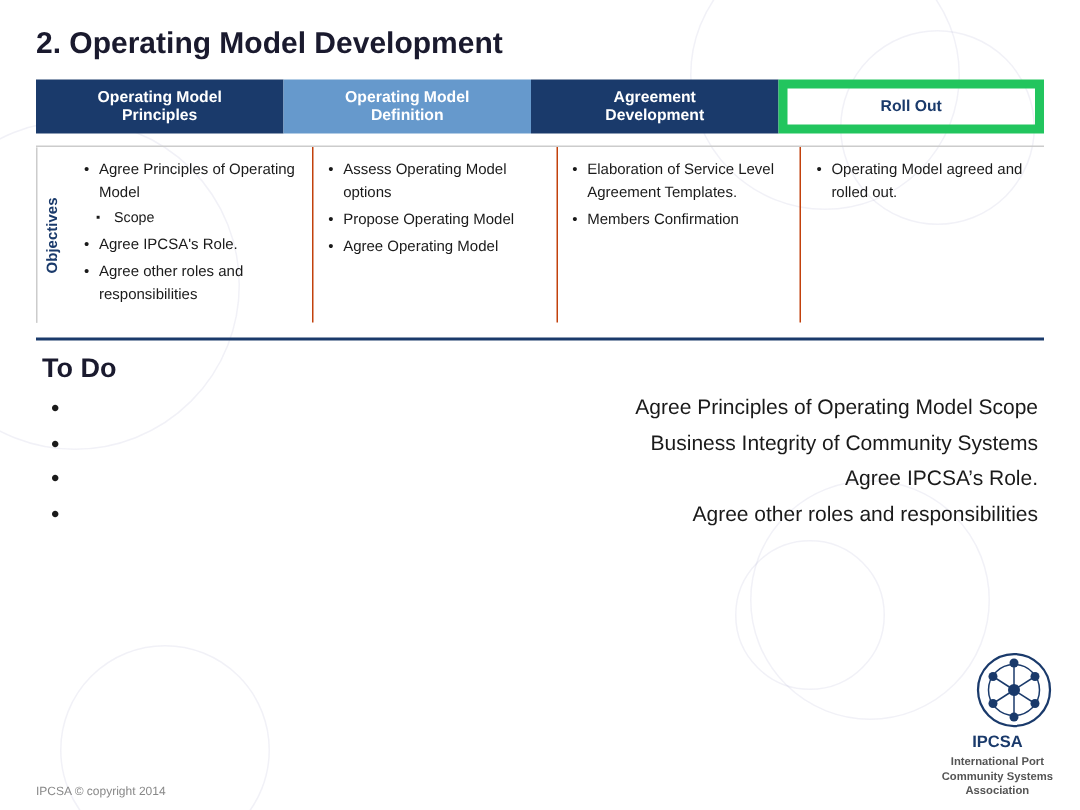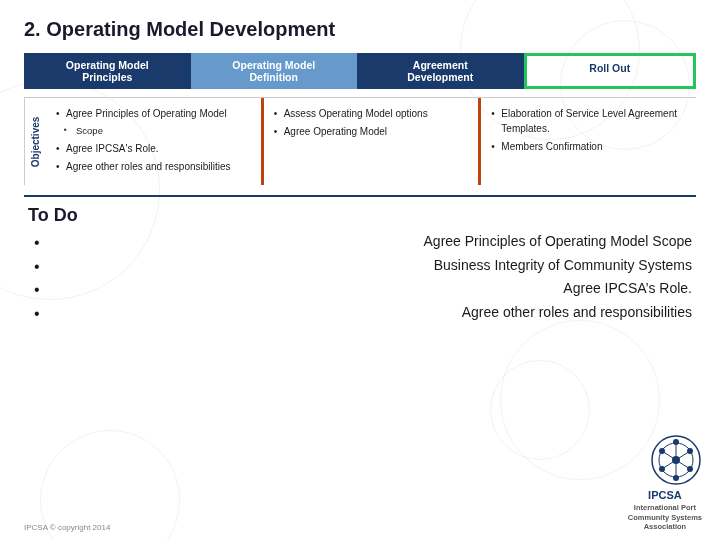--- a/index.html
+++ b/index.html
@@ -53,7 +53,7 @@
 
     .phase-cell.outline {
       background-color: transparent;
-      border: 3px solid #22c55e;
+      border: 6px solid #22c55e;
       color: #1a3a6b;
     }
 

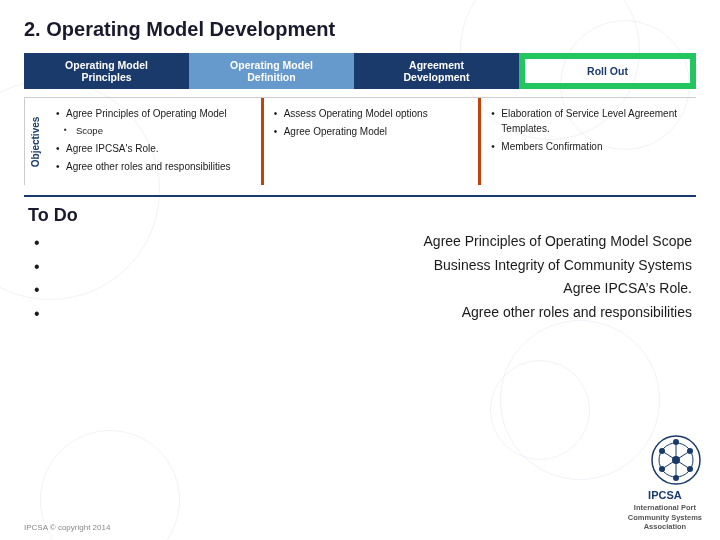--- a/index.html
+++ b/index.html
@@ -89,7 +89,7 @@
       font-size: 10px;
       color: #1a1a1a;
       line-height: 1.5;
-      border-right: 3px solid #c2410c;
+      border-right: 1px solid #c2410c;
       vertical-align: top;
     }
 

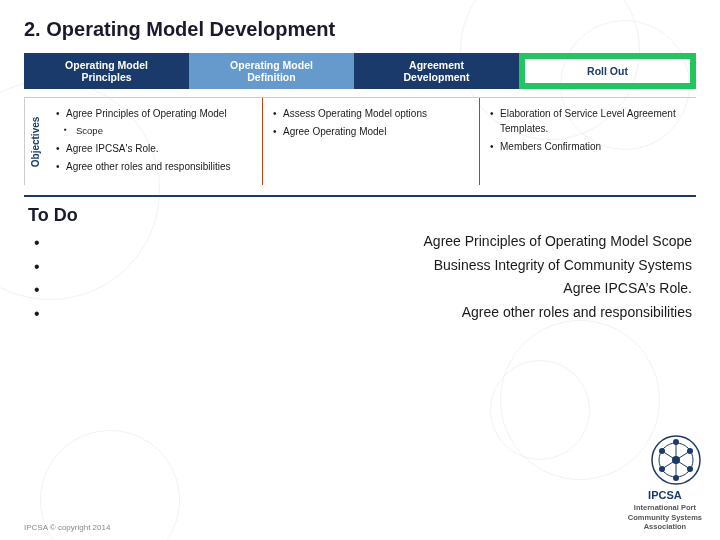--- a/index.html
+++ b/index.html
@@ -276,6 +276,11 @@
         </ul>
       </div>
 
+      <div class="content-col">
+        <ul>
+          <li>Operating Model agreed and rolled out.</li>
+        </ul>
+      </div>
 
     </div>
   </div>

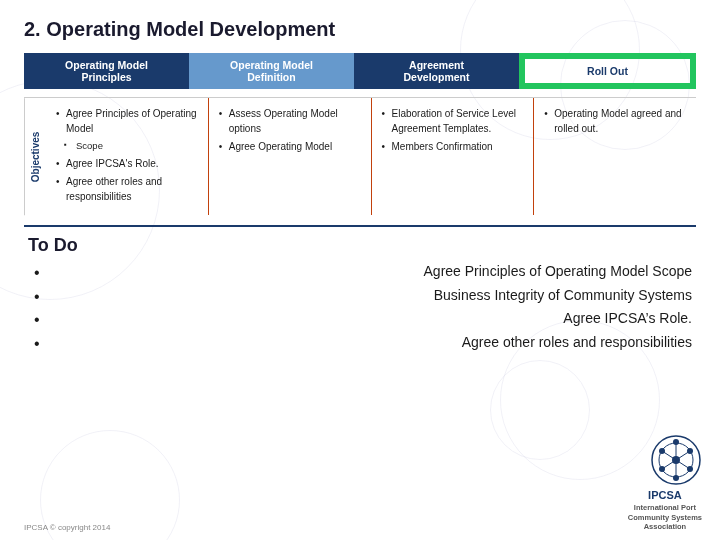--- a/index.html
+++ b/index.html
@@ -265,6 +265,7 @@
       <div class="content-col">
         <ul>
           <li>Assess Operating Model options</li>
+          <li>Propose Operating Model</li>
           <li>Agree Operating Model</li>
         </ul>
       </div>

